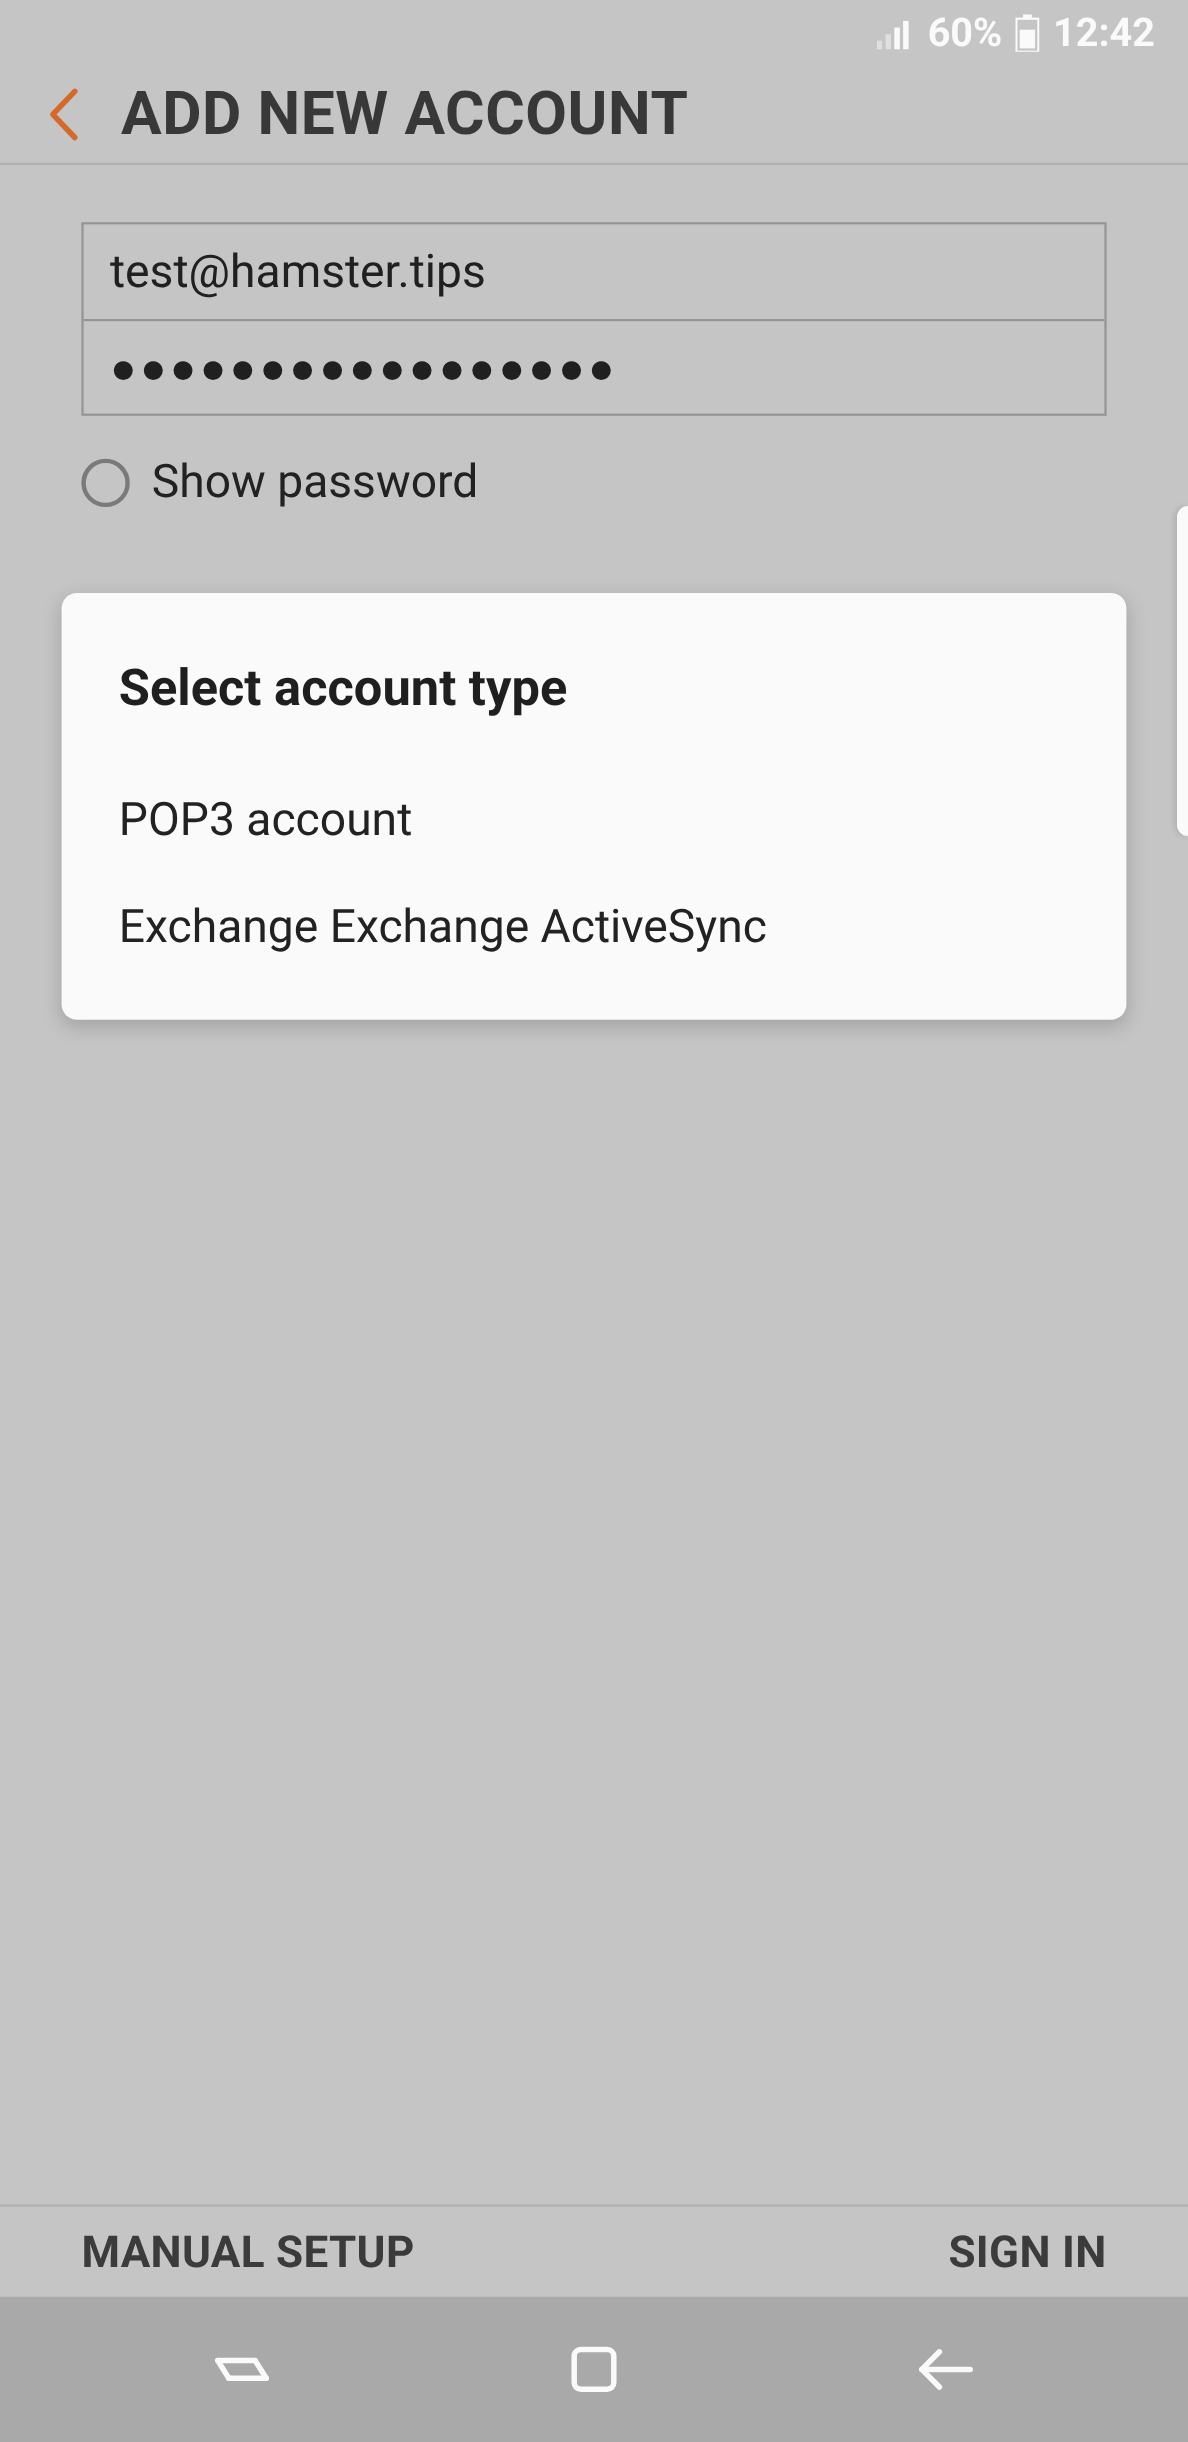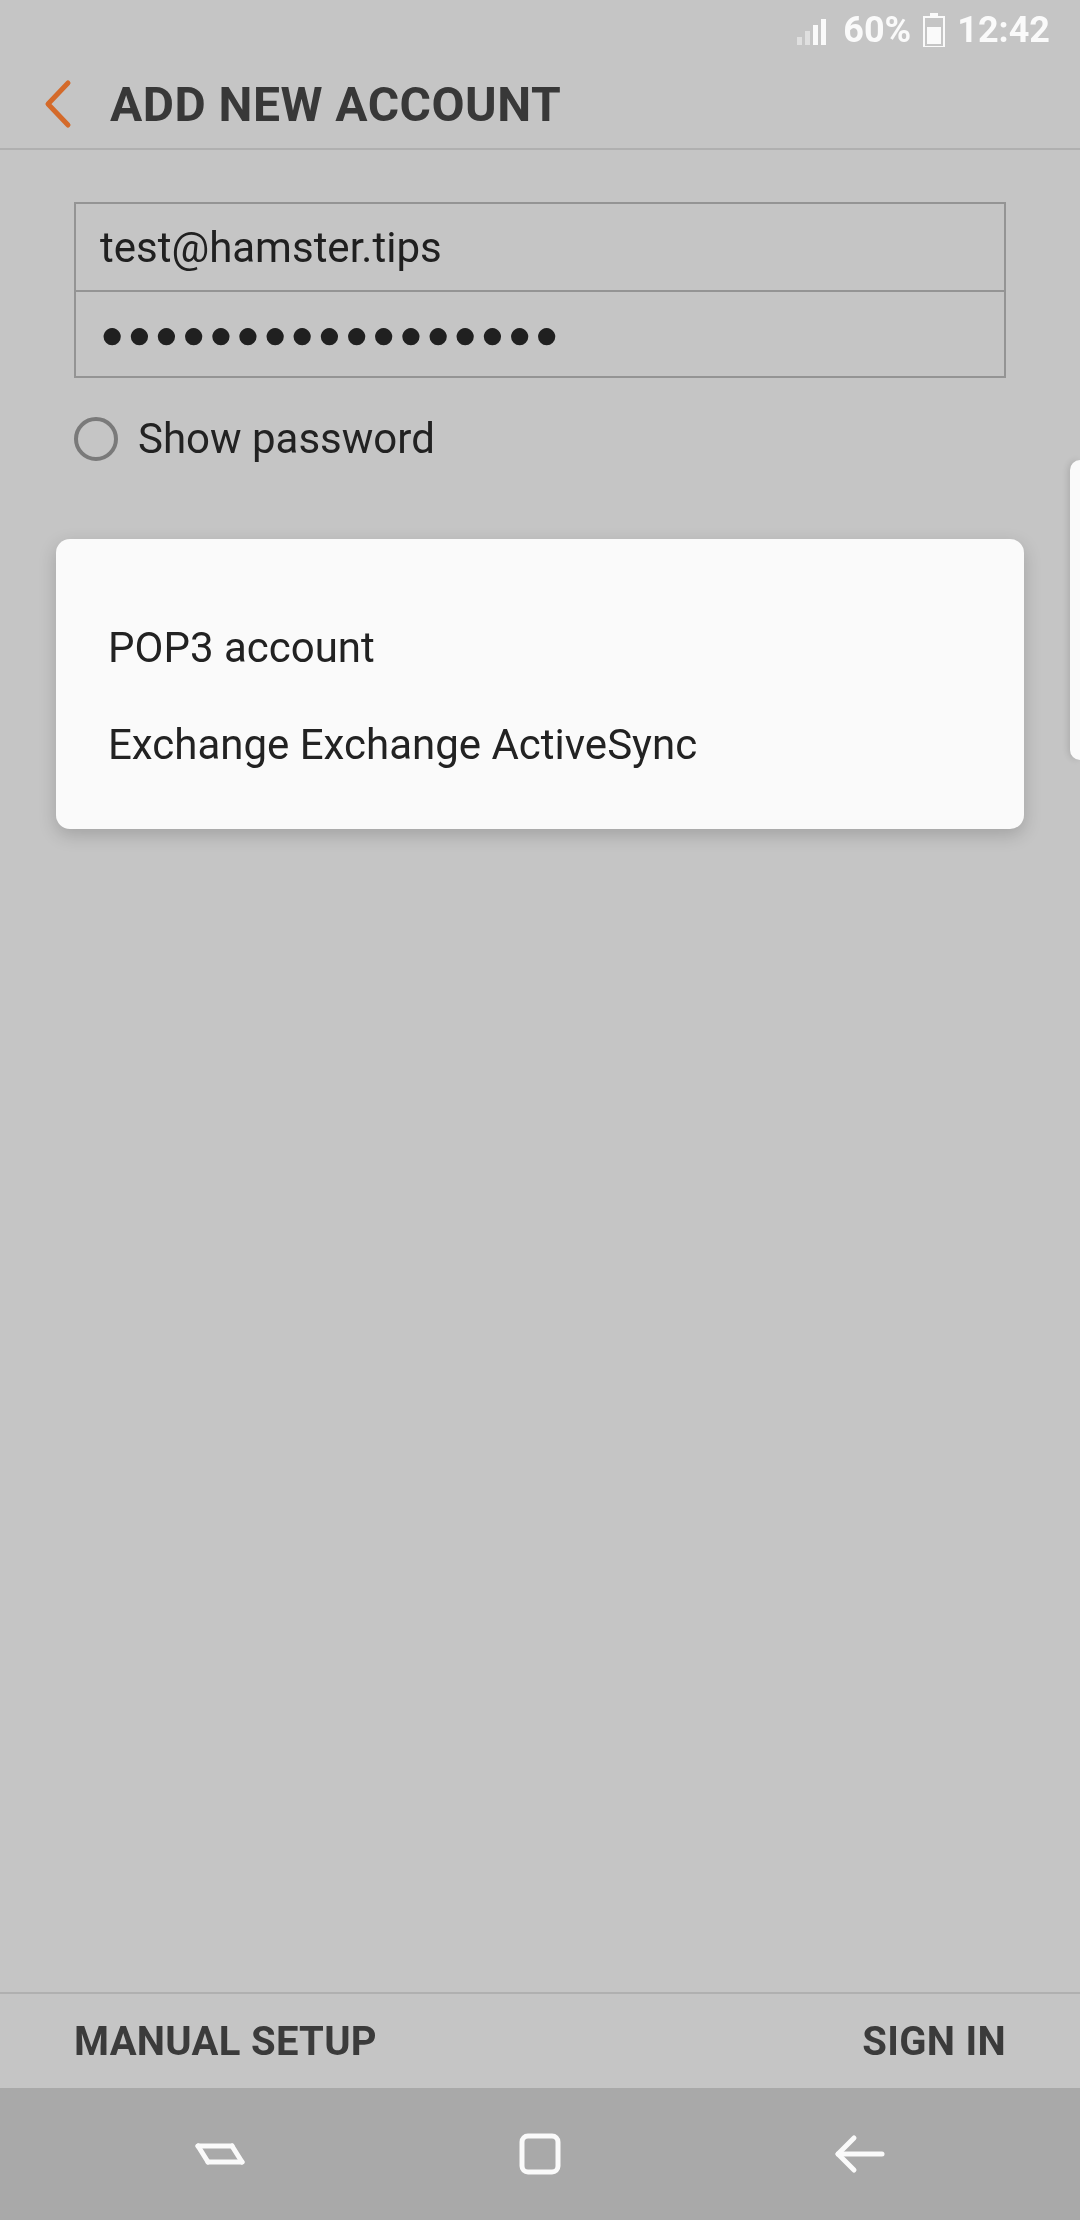--- a/index.html
+++ b/index.html
@@ -48,7 +48,7 @@
       justify-content: center;
     }
     .header-title {
-      font-size: 48px;
+      font-size: 55px;
       font-weight: 700;
       color: #383838;
       letter-spacing: 0.5px;

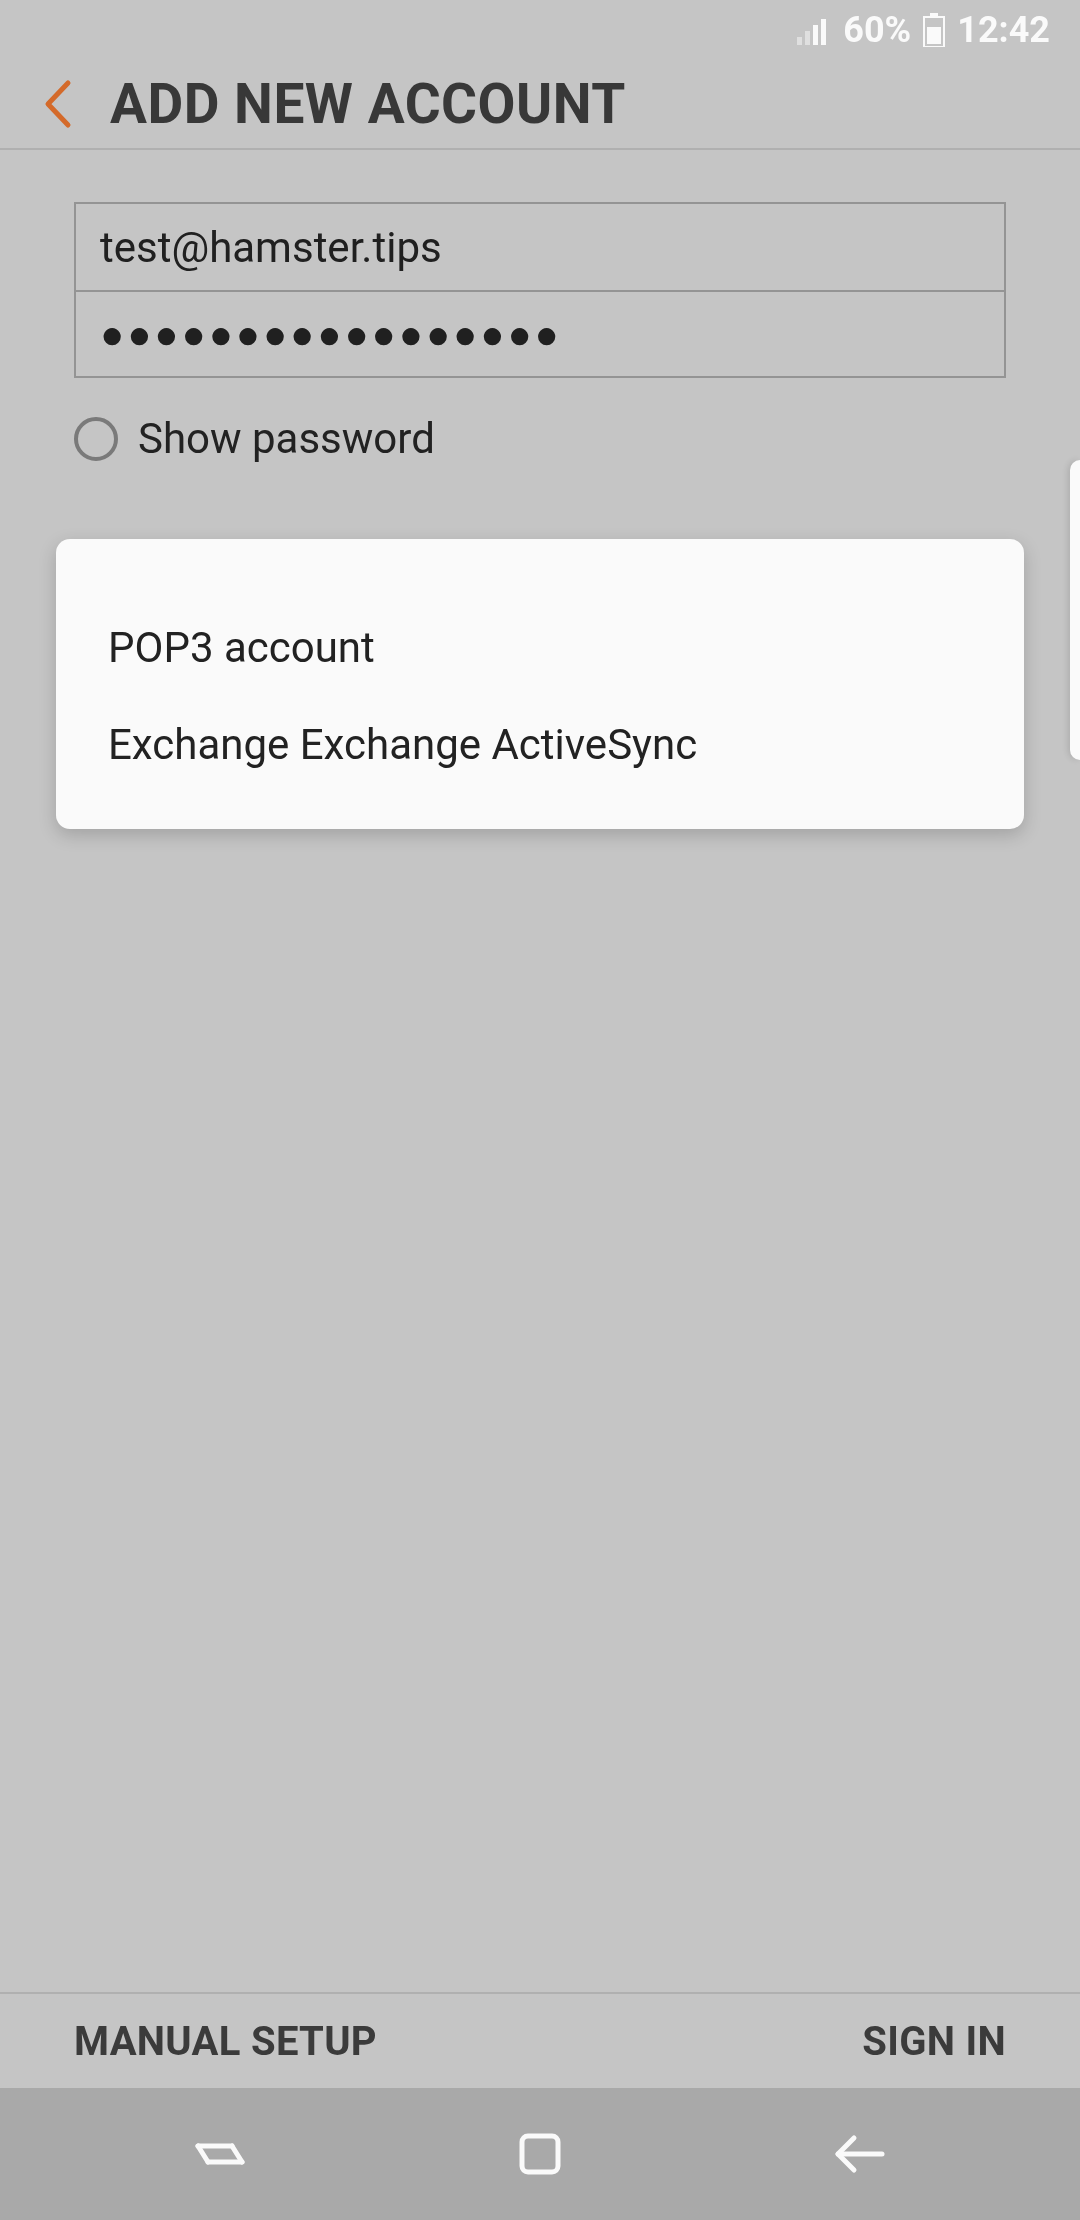--- a/index.html
+++ b/index.html
@@ -222,6 +222,7 @@
   </div>
 
   <div class="dialog-card">
+    <div class="dialog-title">Select account type</div>
     <div class="dialog-option">POP3 account</div>
     <div class="dialog-option">Exchange Exchange ActiveSync</div>
   </div>

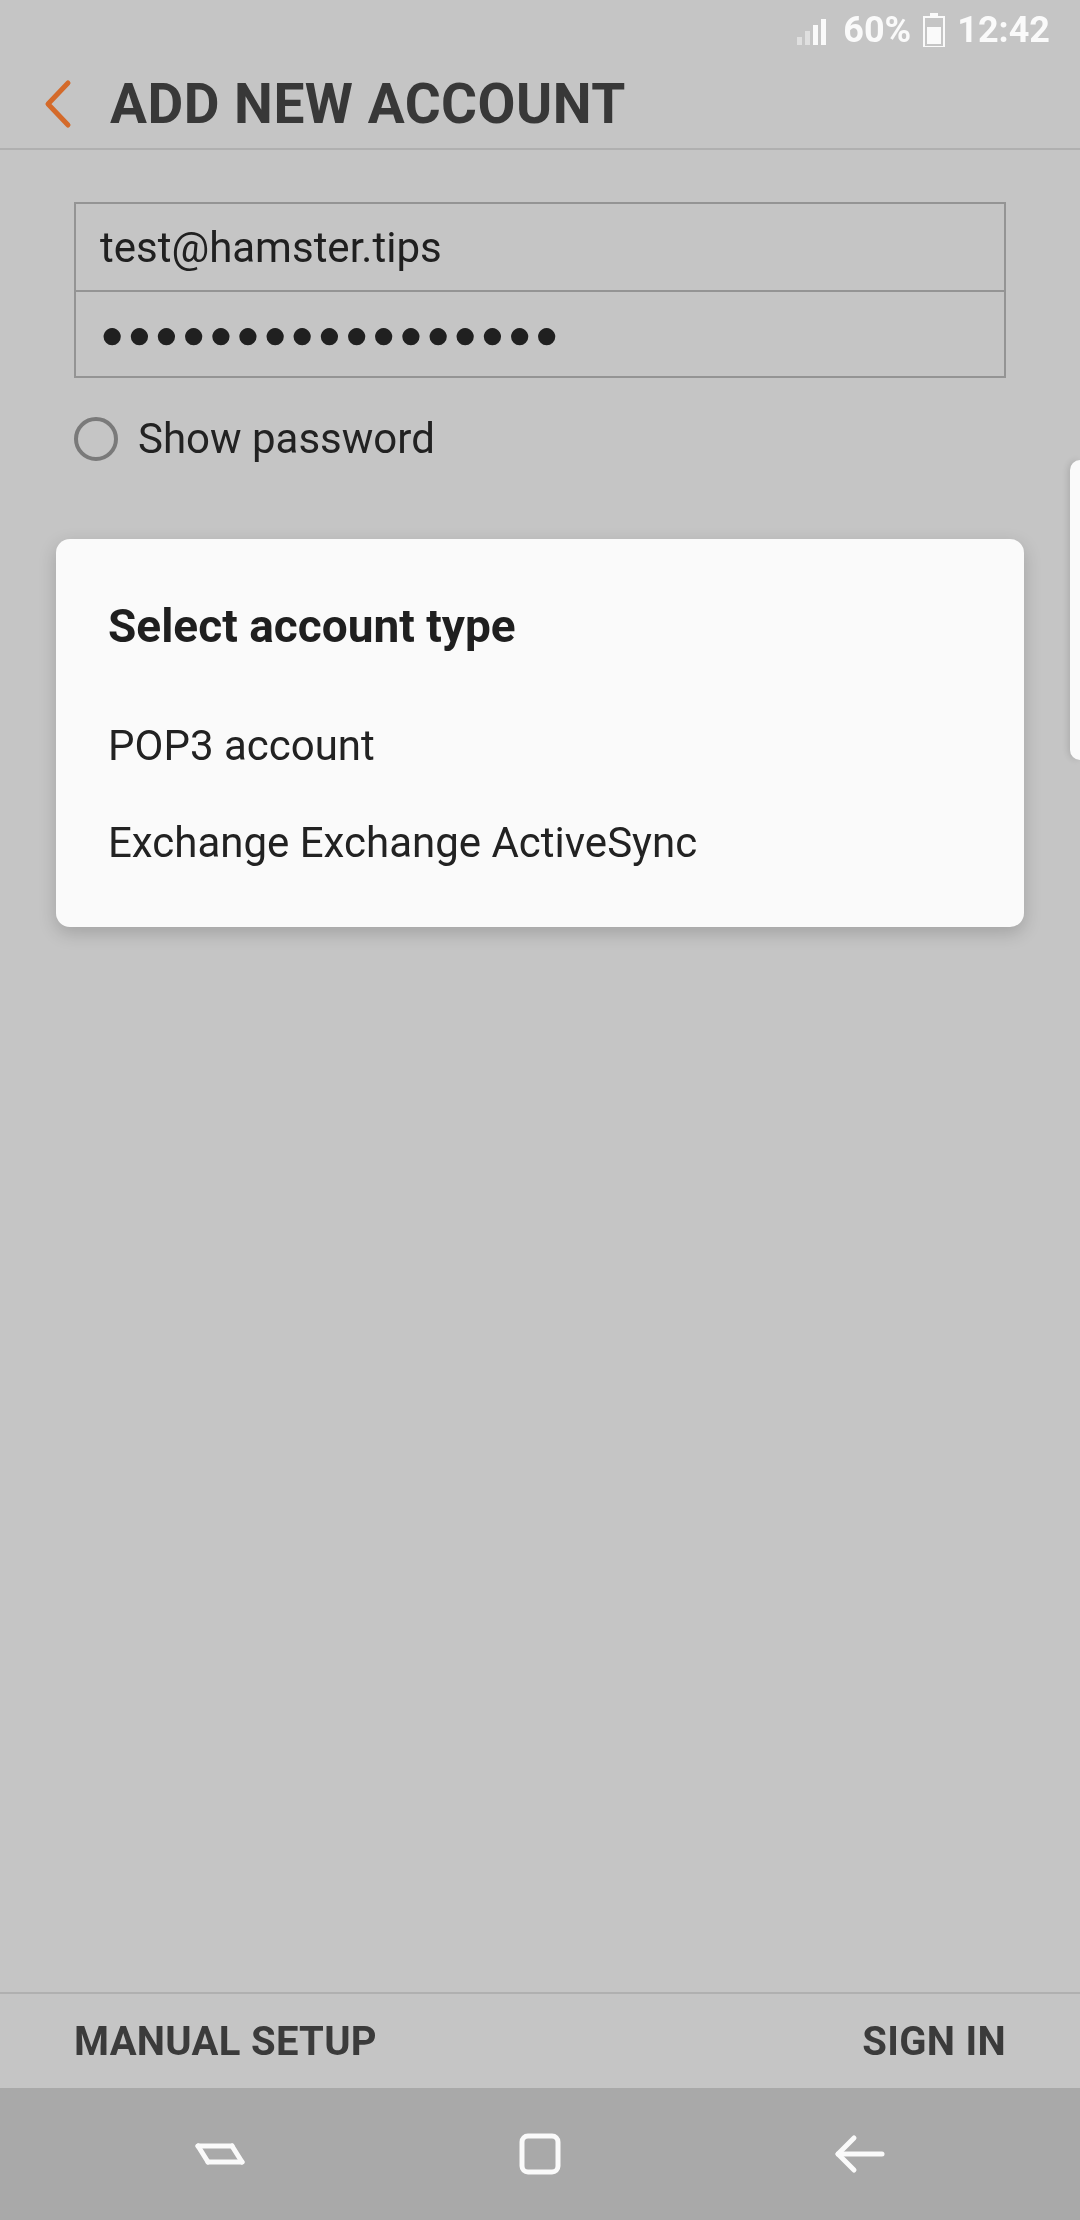--- a/index.html
+++ b/index.html
@@ -138,7 +138,7 @@
       bottom: 132px;
       left: 0;
       right: 0;
-      height: 96px;
+      height: 84px;
       border-top: 2px solid #b0b0b0;
       display: flex;
       align-items: center;

